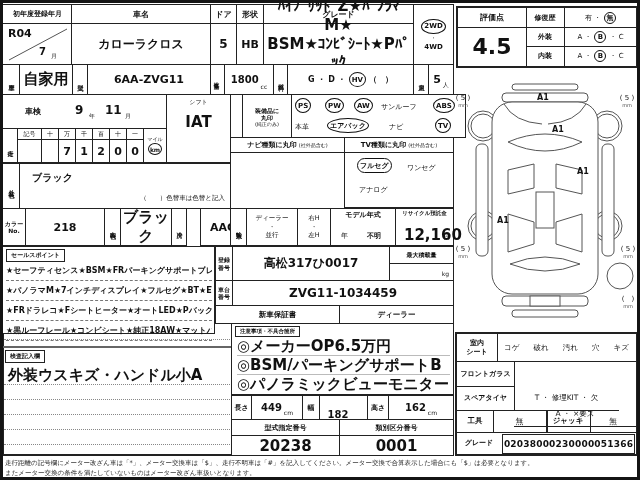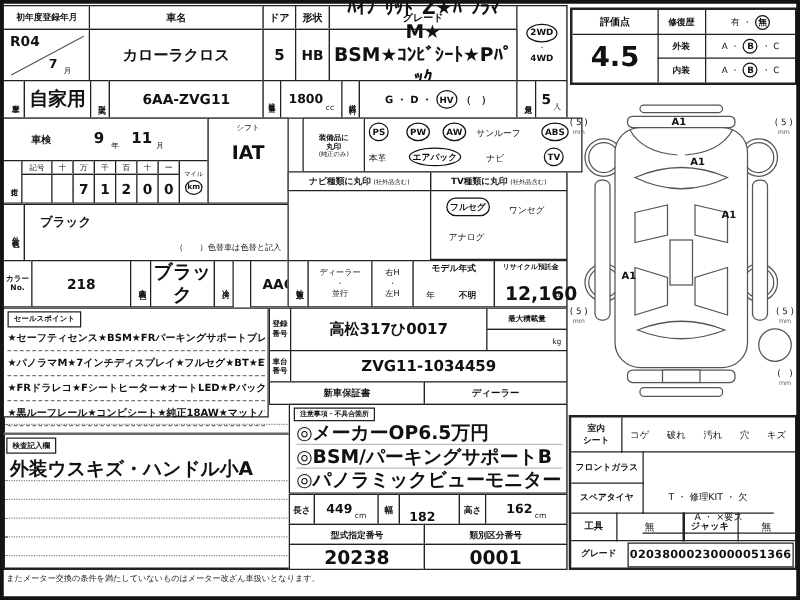--- a/index.html
+++ b/index.html
@@ -339,6 +339,7 @@
   </div>
 
   <div style="position:absolute;left:5px;top:459px;width:632px;line-height:1.5;color:#222;" class="f65">
+    <div style="white-space:nowrap;overflow:hidden;">走行距離の記号欄にメーター改ざん車は「*」、メーター交換車は「$」、走行不明車は「#」を記入してください。メーター交換で合算表示した場合にも「$」は必要となります。</div>
     <div style="white-space:nowrap;overflow:hidden;">またメーター交換の条件を満たしていないものはメーター改ざん車扱いとなります。</div>
   </div>
 </div>

